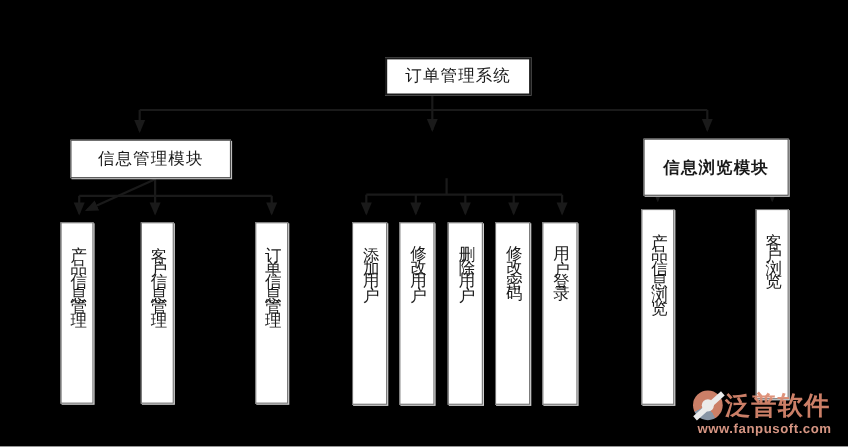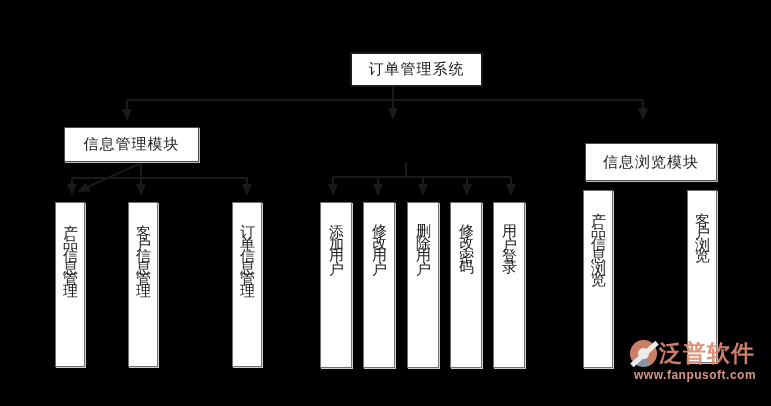--- a/index.html
+++ b/index.html
@@ -35,7 +35,7 @@
 
   
   #root { left:350px; top:52px;  width:133px; height:35px; }
-  #m0   { left:64px;  top:127px; width:135px; height:35px; }
+  #m0   { left:64px;  top:127px; width:146px; height:35px; }
   #m1   { left:333px; top:127px; width:135px; height:35px; }
   #m2   { left:585px; top:143px; width:132px; height:38px; }
 

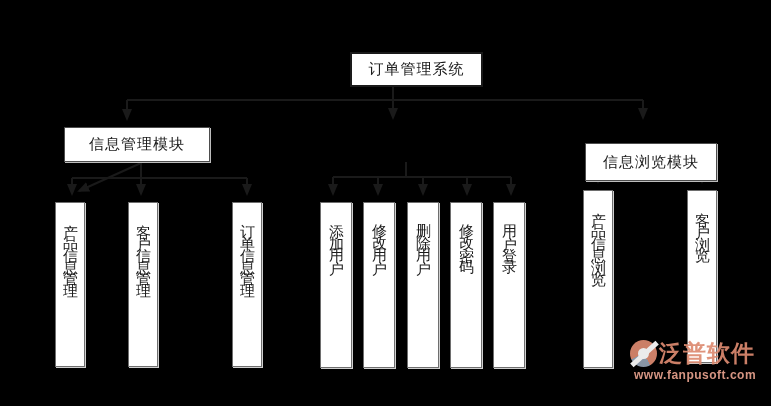--- a/index.html
+++ b/index.html
@@ -37,7 +37,7 @@
   #root { left:350px; top:52px;  width:133px; height:35px; }
   #m0   { left:64px;  top:127px; width:146px; height:35px; }
   #m1   { left:333px; top:127px; width:135px; height:35px; }
-  #m2   { left:585px; top:143px; width:132px; height:38px; }
+  #m2   { left:585px; top:126px; width:132px; height:52px;font-weight:bold; }
 
   #l0 { left:55px;  top:202px; width:30px; height:165px; }
   #l1 { left:128px; top:202px; width:30px; height:165px; }

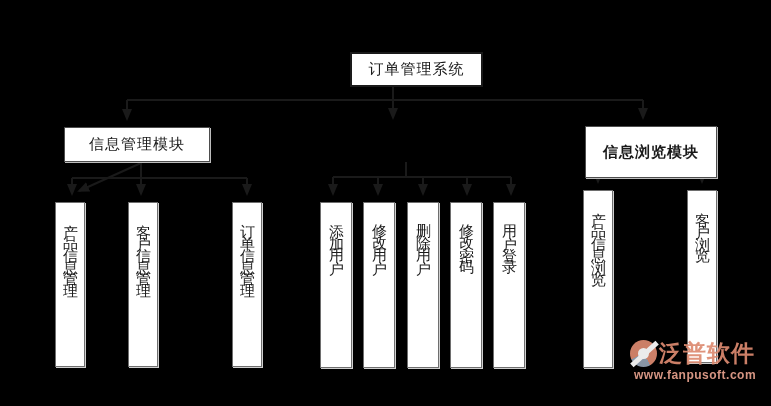--- a/index.html
+++ b/index.html
@@ -52,7 +52,7 @@
 
   
   .watermark {
-    position:absolute; left:630px; top:340px; width:140px; height:48px;
+    position:absolute; left:630px; top:355px; width:140px; height:48px;
     font-family:"Liberation Sans","DejaVu Sans",sans-serif;
     opacity:0.92;
   }

